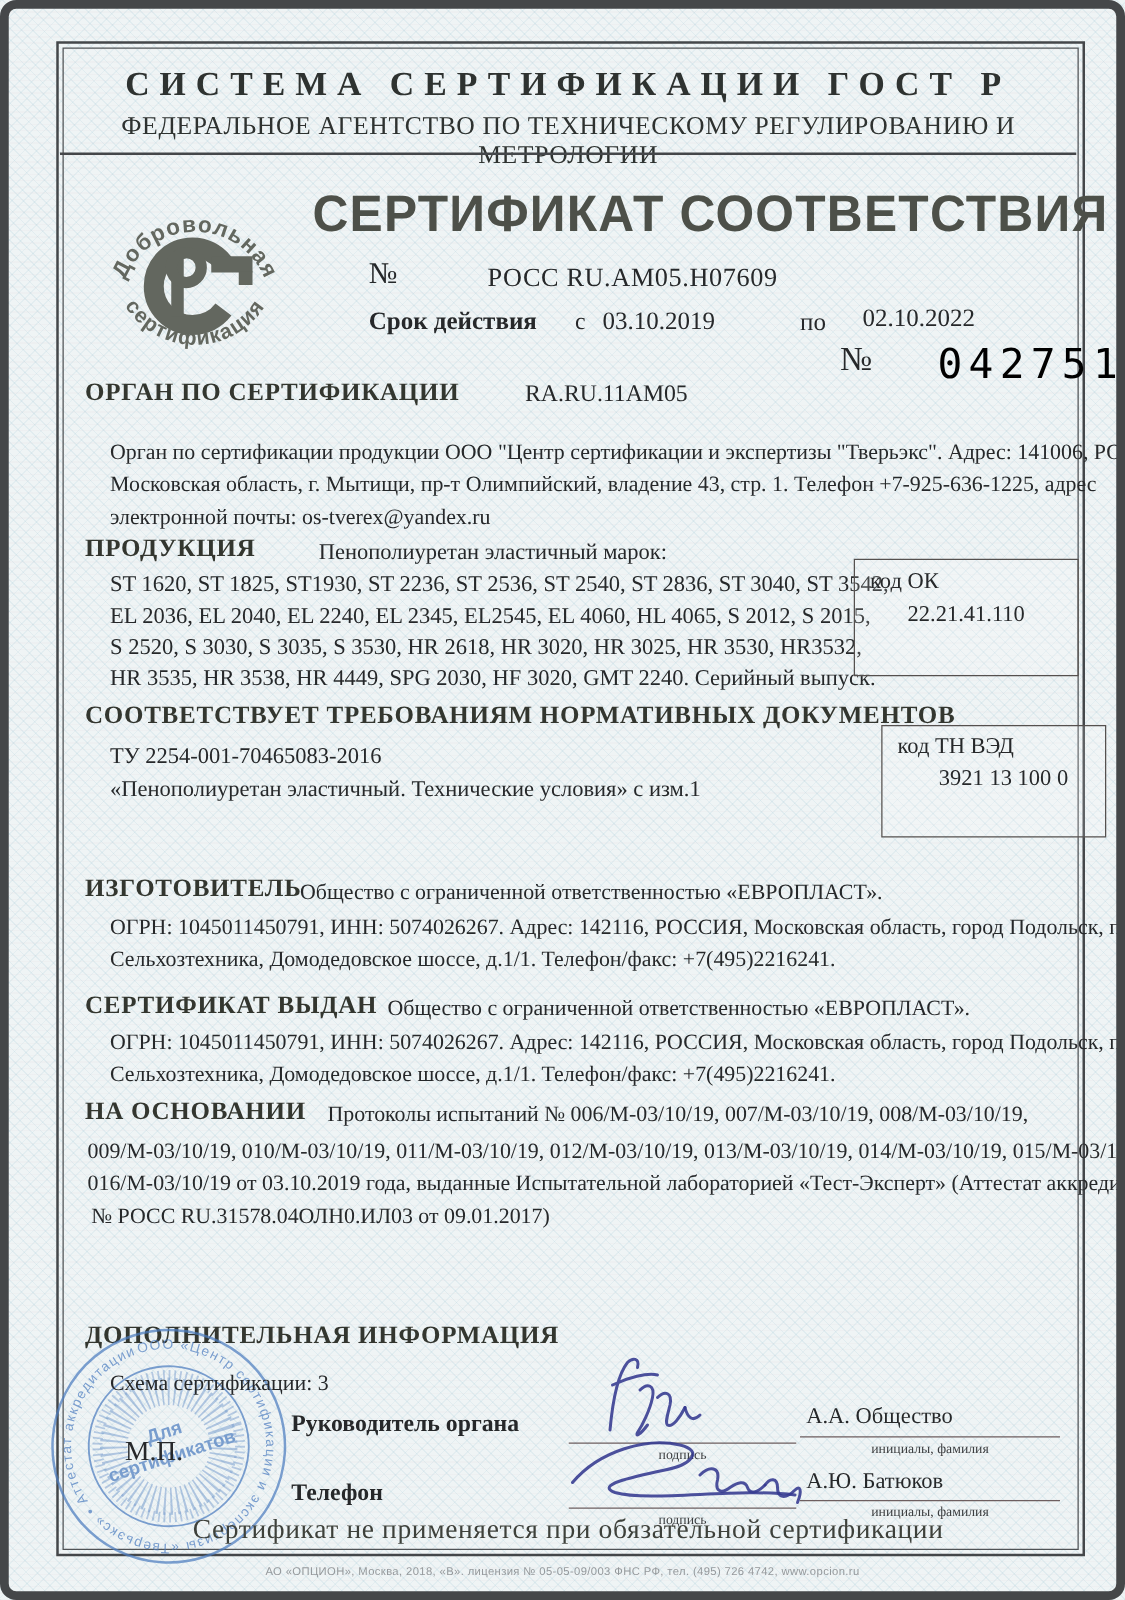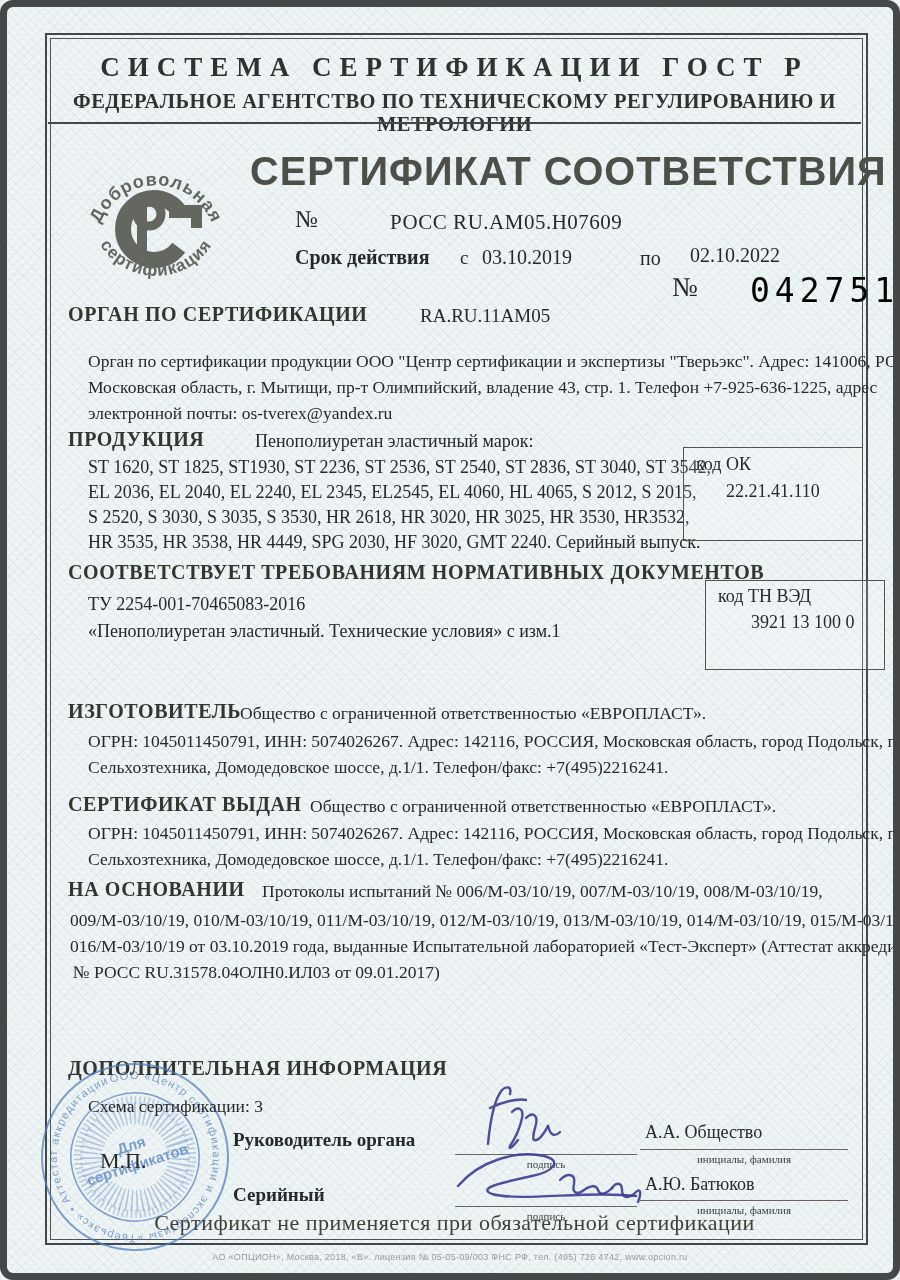--- a/index.html
+++ b/index.html
@@ -23,7 +23,7 @@
   .frame-inner{position:absolute;inset:3px;border:1px solid #505356;}
   .abs{position:absolute;}
   .hdr1{font-weight:bold;font-size:27px;letter-spacing:8px;color:#2e3230;text-align:center;}
-  .hdr2{font-weight:bold;font-size:20.5px;letter-spacing:0.5px;color:#2e3230;text-align:center;}
+  .hdr2{font-weight:normal;font-size:20.5px;letter-spacing:0.5px;color:#2e3230;text-align:center;}
   .hdr-sep{position:absolute;left:48px;top:122px;width:813px;height:0;border-top:2px solid #44474a;}
   .cert-title{
     font-family:"Liberation Sans", sans-serif;font-weight:700;font-size:41px;color:#4d5049;

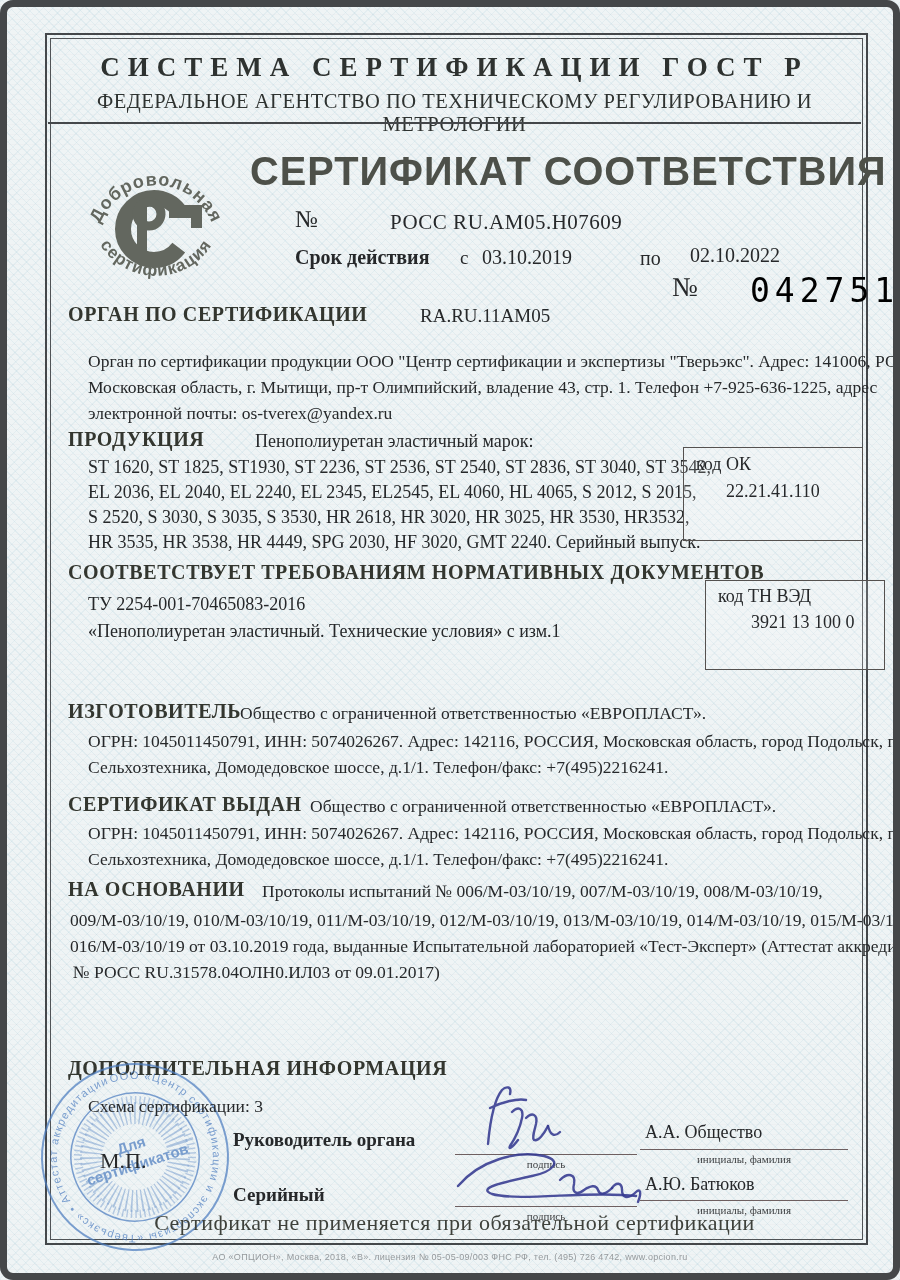--- a/index.html
+++ b/index.html
@@ -166,7 +166,7 @@
 <div class="abs sig-line" style="left:640px;top:1149px;width:208px;"></div>
 <div class="abs cap" style="left:640px;top:1153px;width:208px;text-align:center;">инициалы, фамилия</div>
 
-<div class="abs serif-b" style="left:233px;top:1184px;font-size:19px;">Серийный</div>
+<div class="abs serif-b" style="left:233px;top:1184px;font-size:19px;">Телефон</div>
 <div class="abs sig-line" style="left:455px;top:1206px;width:182px;"></div>
 <div class="abs cap" style="left:455px;top:1210px;width:182px;text-align:center;">подпись</div>
 <div class="abs" style="left:645px;top:1174px;font-size:18px;">А.Ю. Батюков</div>

